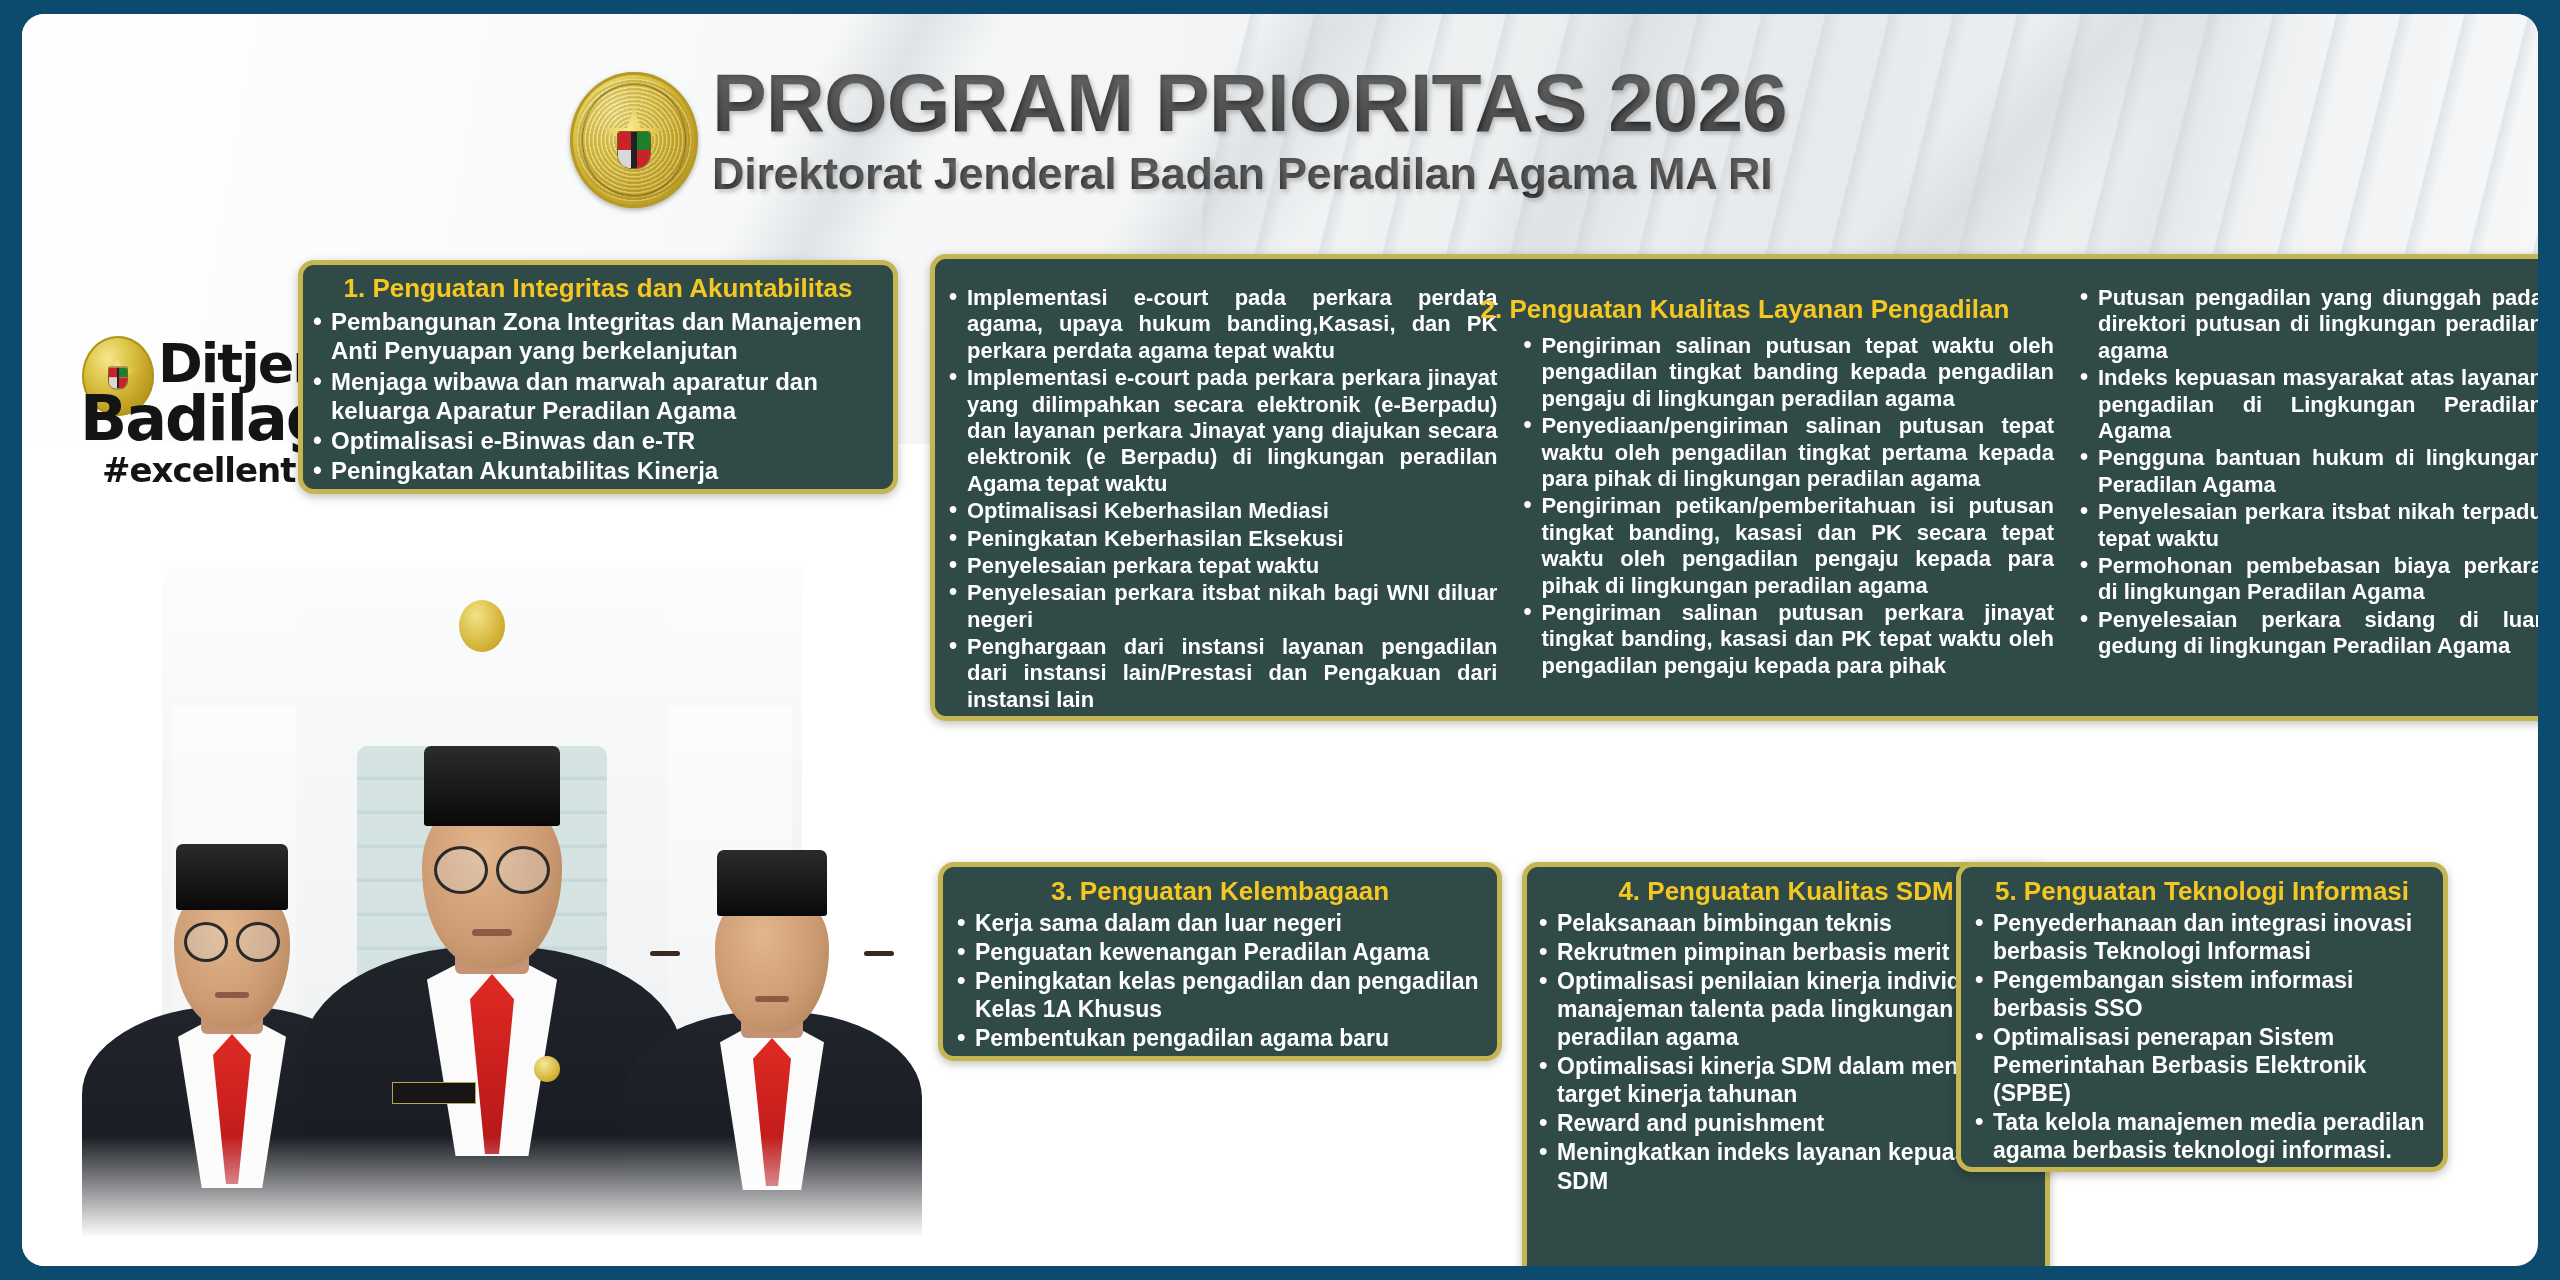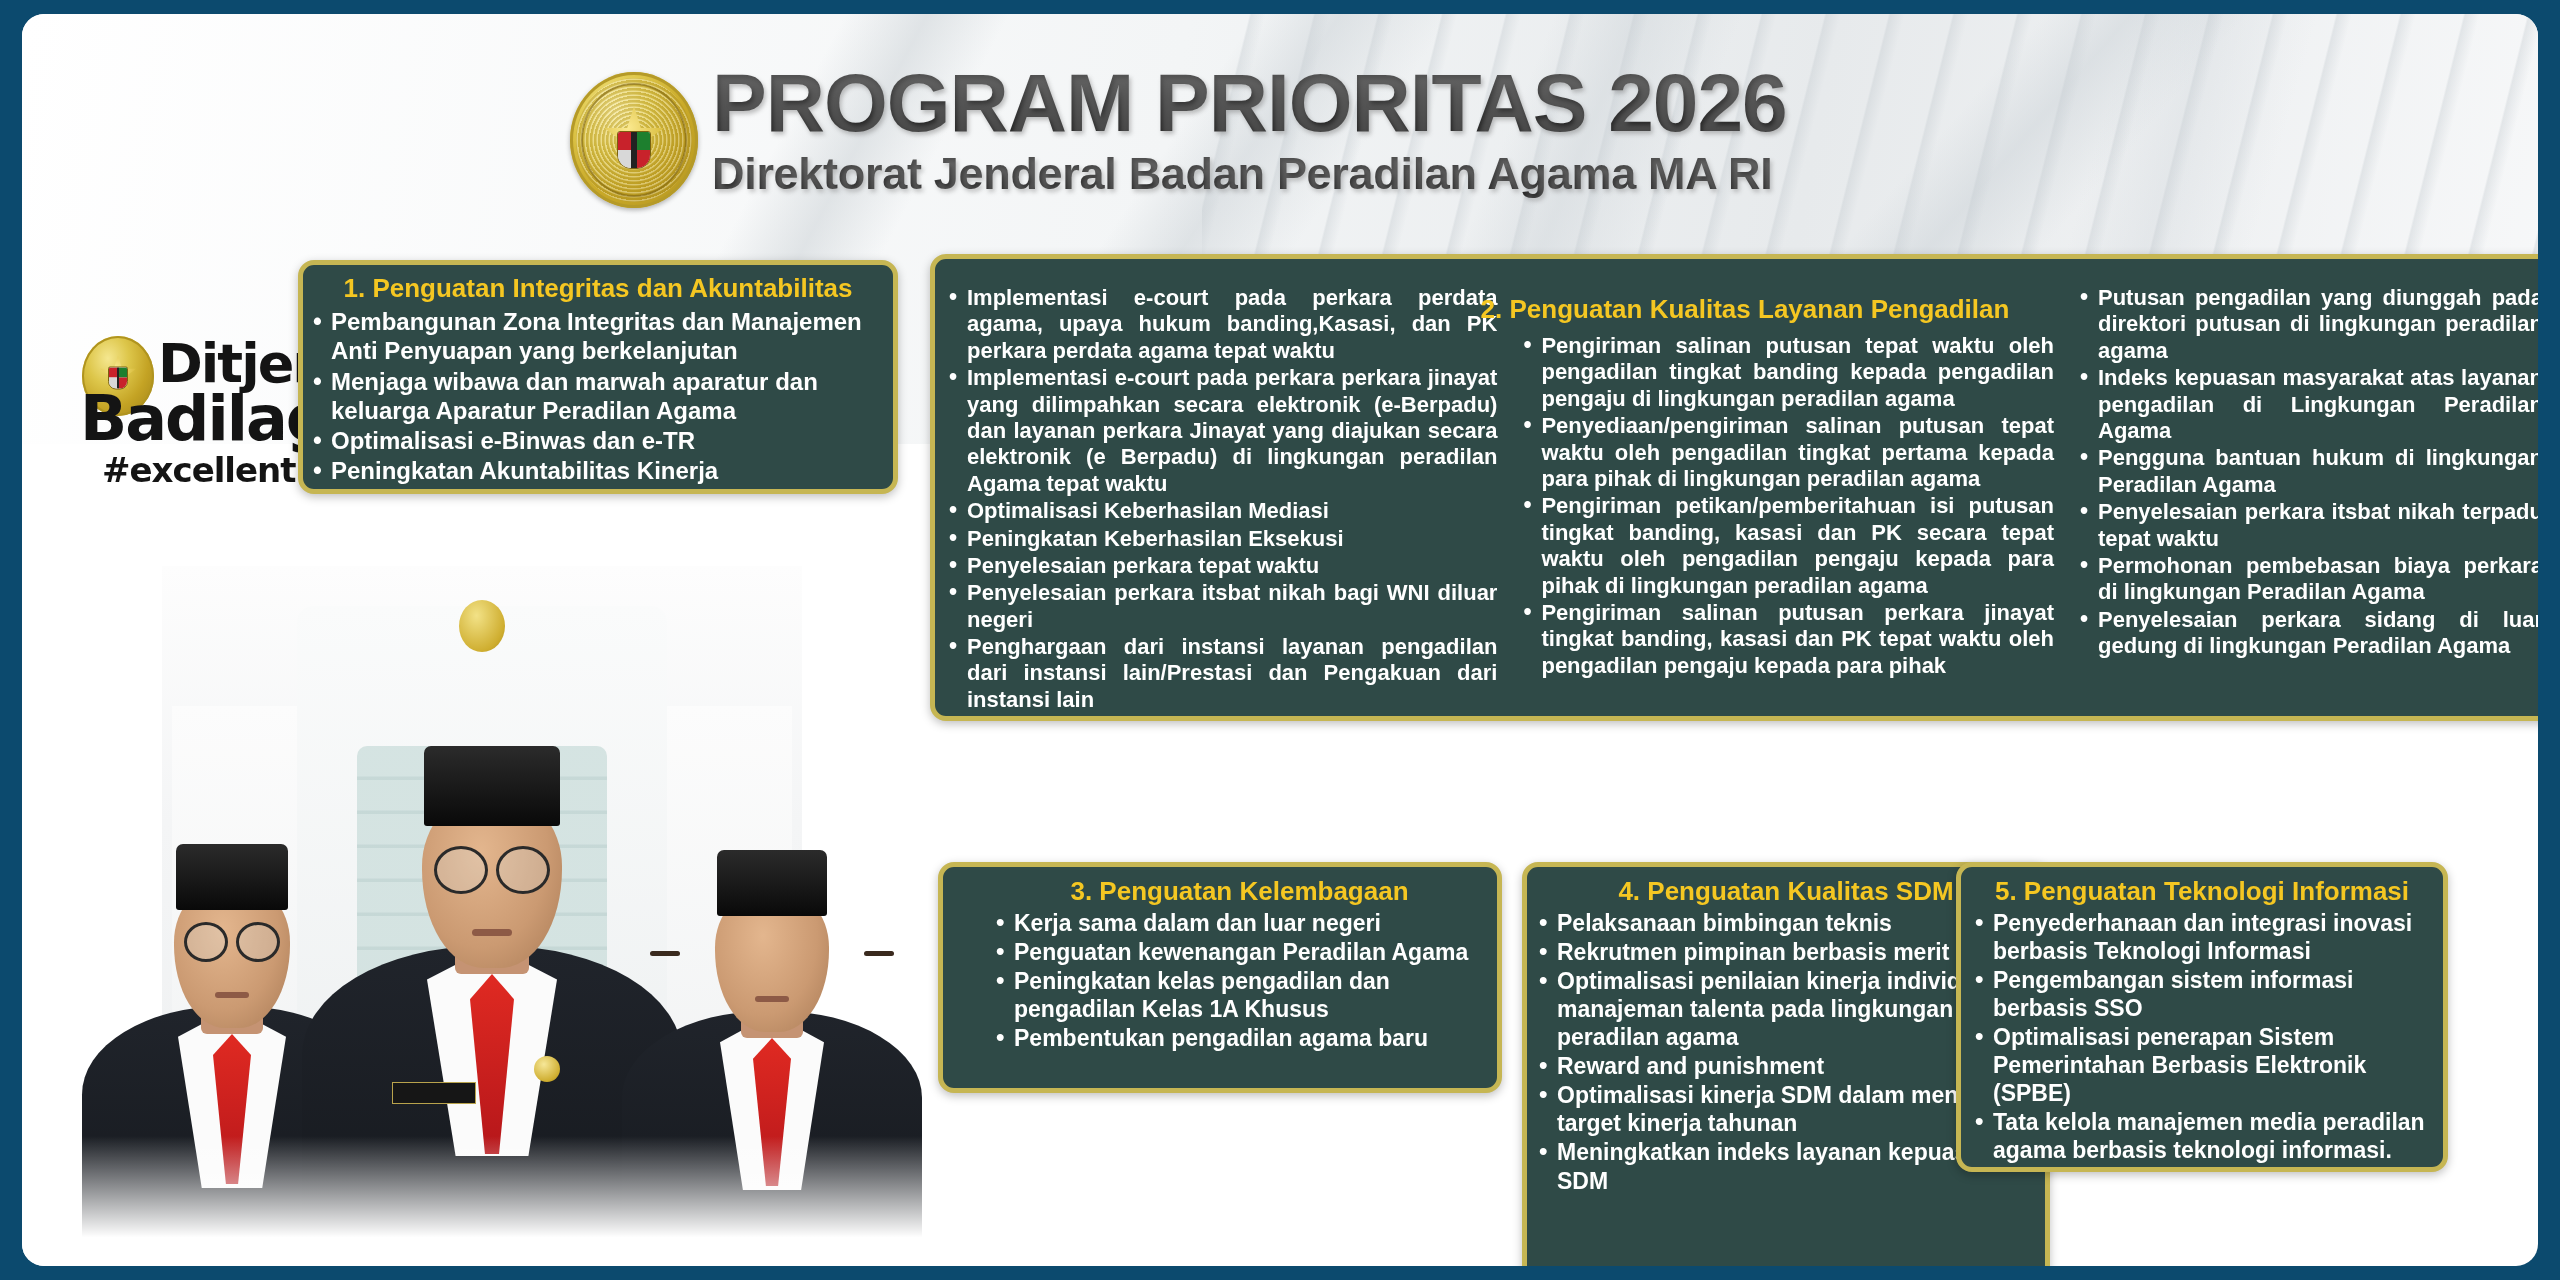--- a/index.html
+++ b/index.html
@@ -395,7 +395,7 @@
       <div class="card-title c2-title">2. Penguatan Kualitas Layanan Pengadilan</div>
     </div>
 
-    <div class="card" id="card3" style="height: 231px; padding-left: 39px;">
+    <div class="card" id="card3" style="height: 199px;">
       <div class="card-title">3. Penguatan Kelembagaan</div>
       <ul class="blist">
         <li>Kerja sama dalam dan luar negeri</li>

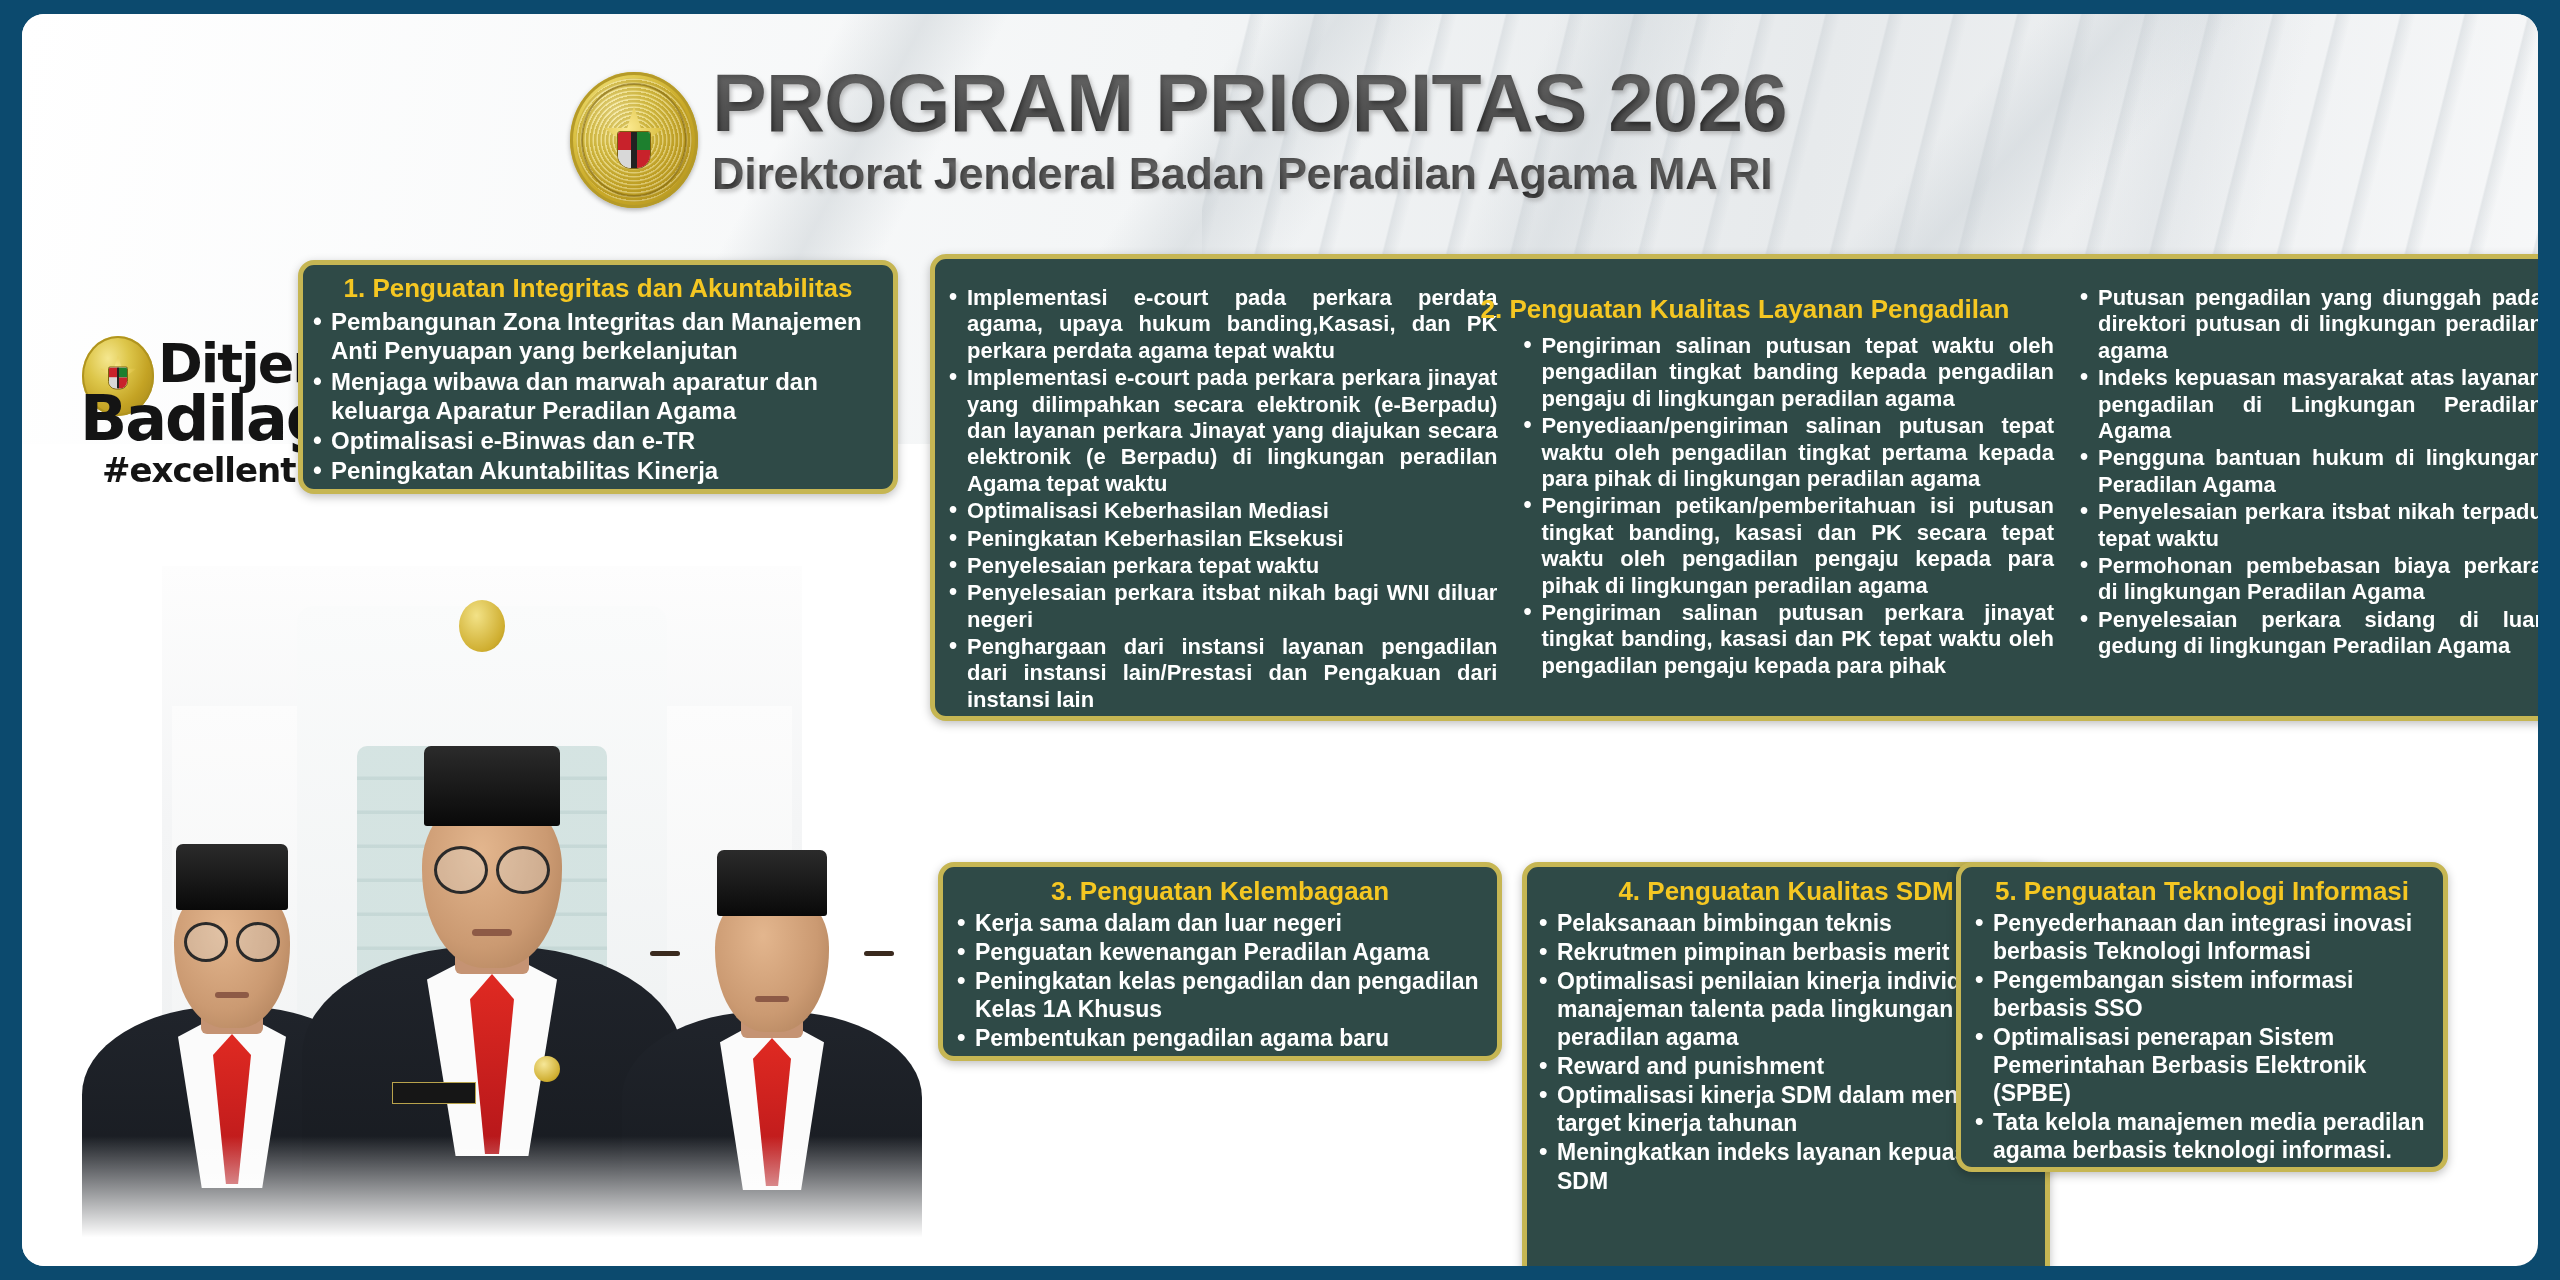--- a/index.html
+++ b/index.html
@@ -411,8 +411,8 @@
         <li>Pelaksanaan bimbingan teknis</li>
         <li>Rekrutmen pimpinan berbasis merit sistem</li>
         <li>Optimalisasi penilaian kinerja individu Dan manajeman talenta pada lingkungan peradilan agama</li>
+        <li>Optimalisasi kinerja SDM dalam mencapai target kinerja tahunan</li>
         <li>Reward and punishment</li>
-        <li>Optimalisasi kinerja SDM dalam mencapai target kinerja tahunan</li>
         <li>Meningkatkan indeks layanan kepuasan SDM</li>
       </ul>
     </div>

